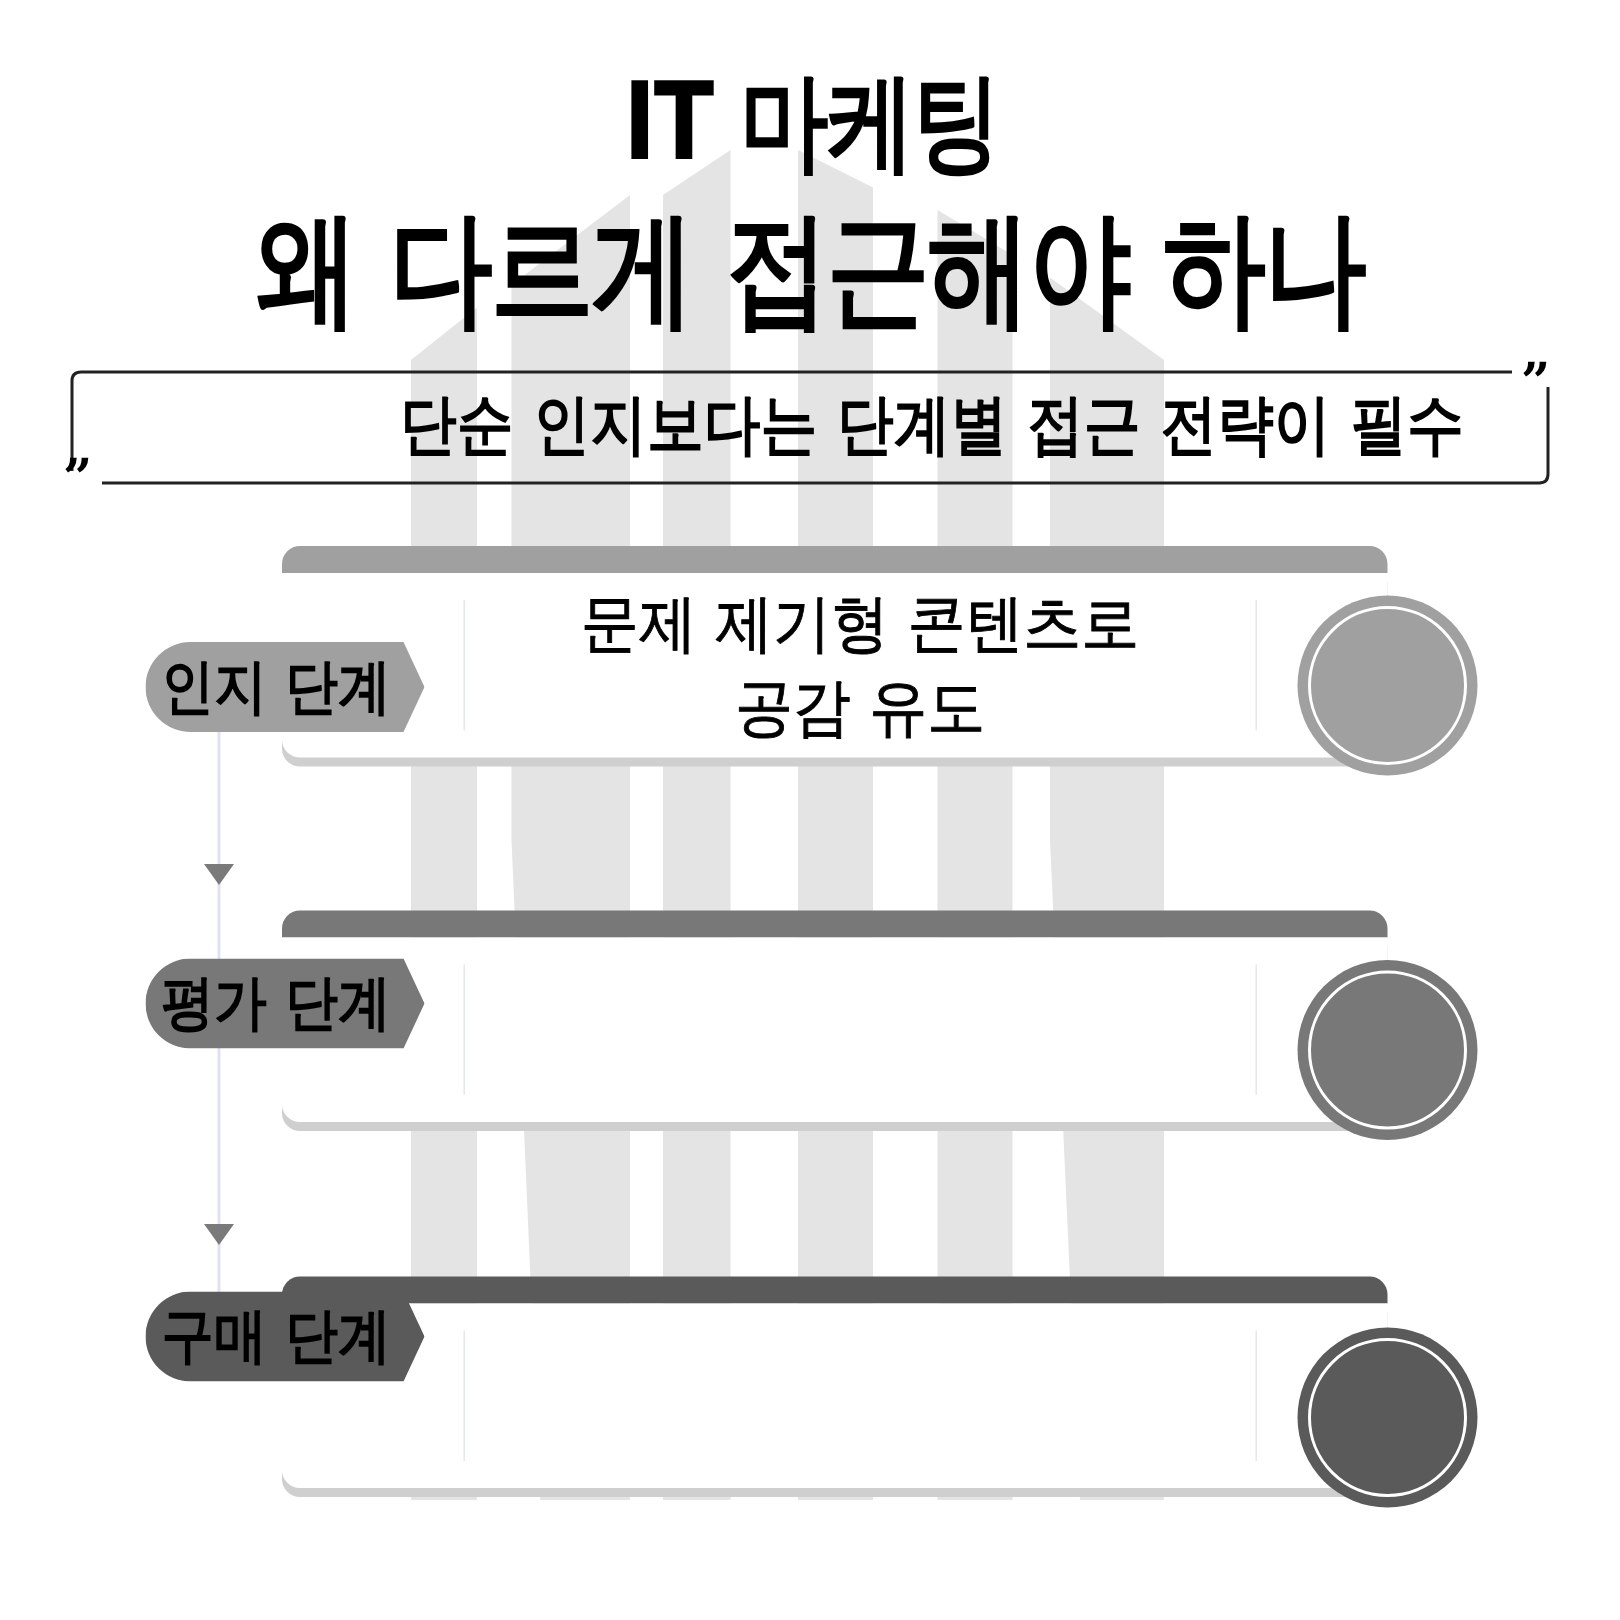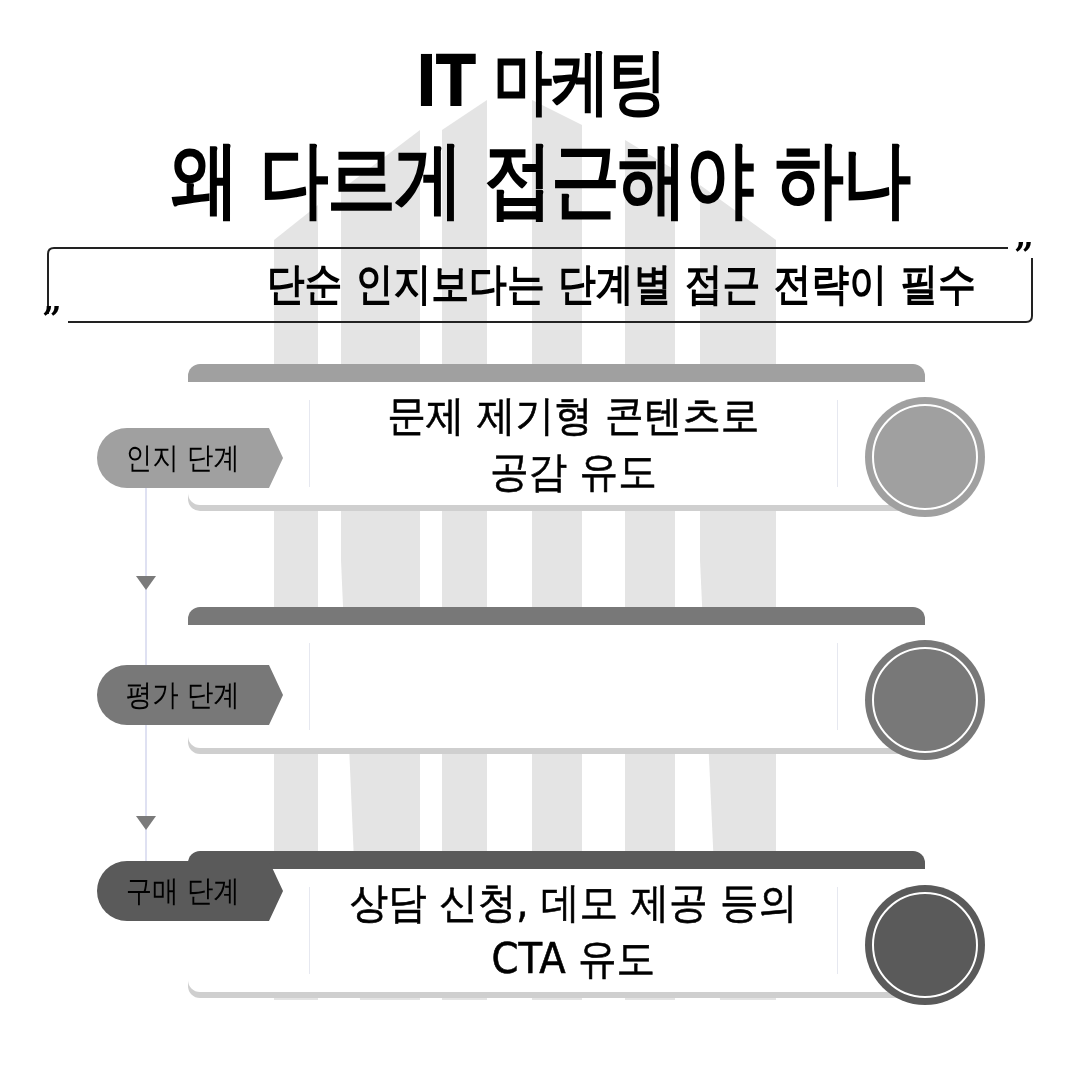--- a/index.html
+++ b/index.html
@@ -33,7 +33,7 @@
   .stage-label { position:absolute; left:97px; width:186px; height:60px; z-index:4; }
   .stage-label svg { position:absolute; left:0; top:0; }
   .stage-label .lbl { position:absolute; left:0; top:0; width:172px; height:60px; line-height:60px; text-align:center;
-                      font-size:30px; font-weight:normal; color:#000; white-space:nowrap; }
+                      font-size:40px; font-weight:bold; color:#000; white-space:nowrap; }
   .stage-label .lbl span { display:inline-block; transform:scaleX(0.88); }
 </style>
 </head>

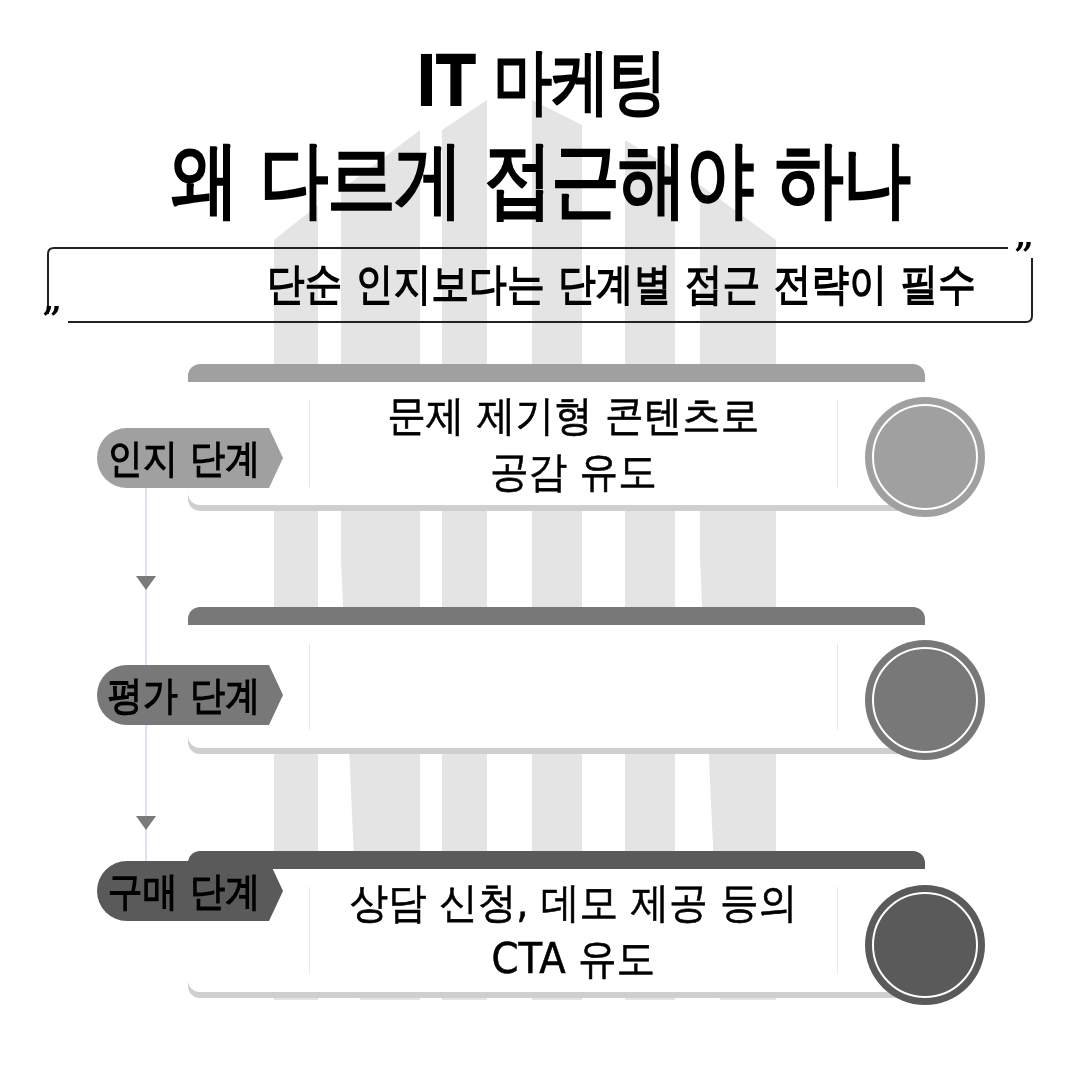--- a/index.html
+++ b/index.html
@@ -110,7 +110,7 @@
 <div class="circle" style="left:865px; top:640px; background:#787878;">
     <div class="ring"></div>
   </div>
-<div class="stage-label" style="top:665px;">
+<div class="stage-label" style="top:639px;">
   <svg width="186" height="60">
       <path d="M30,0 L172,0 L186,30 L172,60 L30,60 A30,30 0 0 1 30,0 Z" fill="#787878"></path>
     </svg>

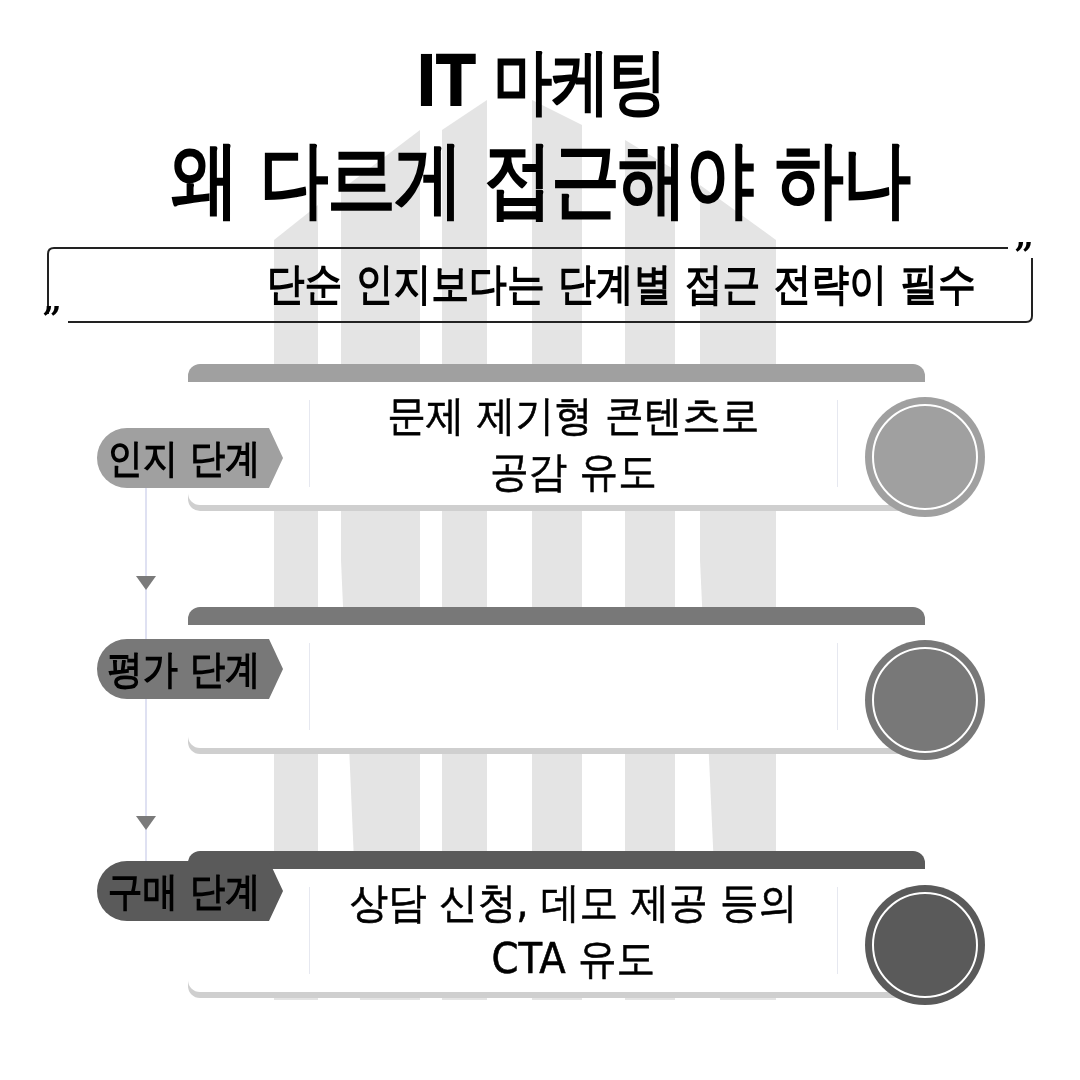--- a/index.html
+++ b/index.html
@@ -121,10 +121,6 @@
   <div class="card-bar" style="background:#5a5a5a;"></div>
   <div class="card-body">
     <div class="divider" style="left:121px;"></div>
-    <div class="card-text">
-        <span>상담 신청, 데모 제공 등의
-CTA 유도</span>
-      </div>
     <div class="divider" style="left:649px;"></div>
   </div>
 </div>

